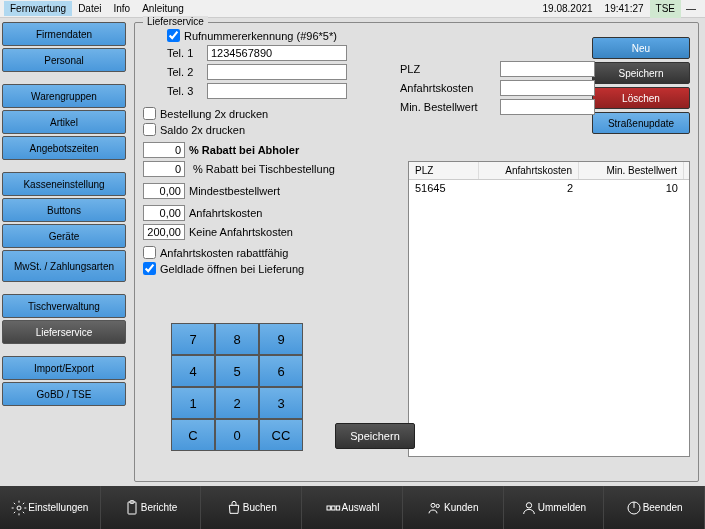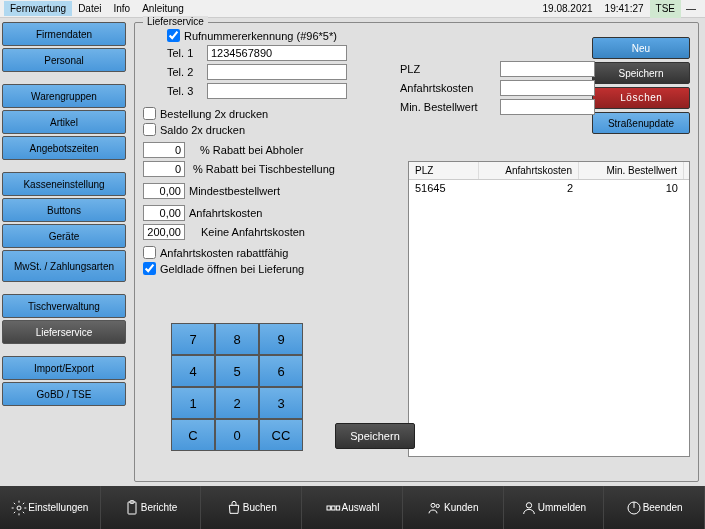--- a/index.html
+++ b/index.html
@@ -40,7 +40,7 @@
   .action-btns button { height: 22px; border: 1px solid #333; border-radius: 2px; font-size: 10px; cursor: pointer; color: #fff; }
   .btn-neu { background: linear-gradient(#5aa5e3, #3a85c3); }
   .btn-speichern { background: linear-gradient(#555, #333); }
-  .btn-loeschen { background: linear-gradient(#c03030, #902020); font-family: Liberation Mono, monospace; }
+  .btn-loeschen { background: linear-gradient(#c03030, #902020); }
   .btn-strasse { background: linear-gradient(#6fb2e8, #4a98db); color: #000 !important; }
 
   .plz-fields { position: absolute; left: 0; top: 24px; }

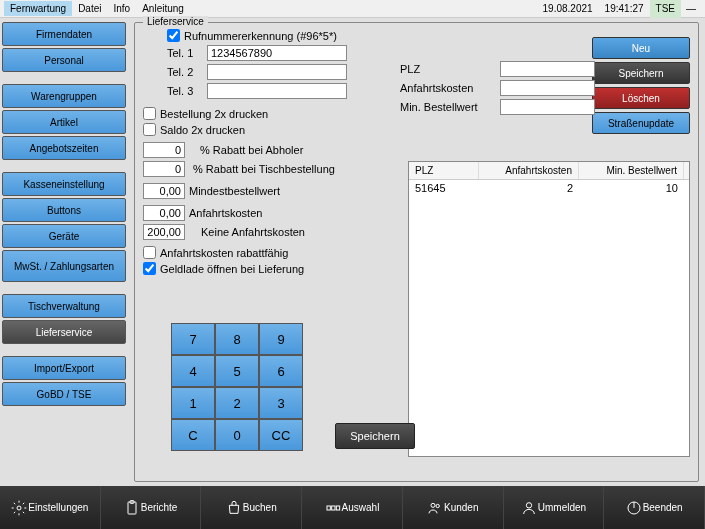--- a/index.html
+++ b/index.html
@@ -139,7 +139,7 @@
       <div style="margin-top:6px;">
         <div class="row">
             <input type="text" class="small-input" value="0" style="">
-            <label style="margin-left:15px;">% Rabatt bei Abholer</label>
+            <label style="margin-left:4px;font-weight:bold;">% Rabatt bei Abholer</label>
           </div>
         <div class="row">
             <input type="text" class="small-input" value="0" style="">

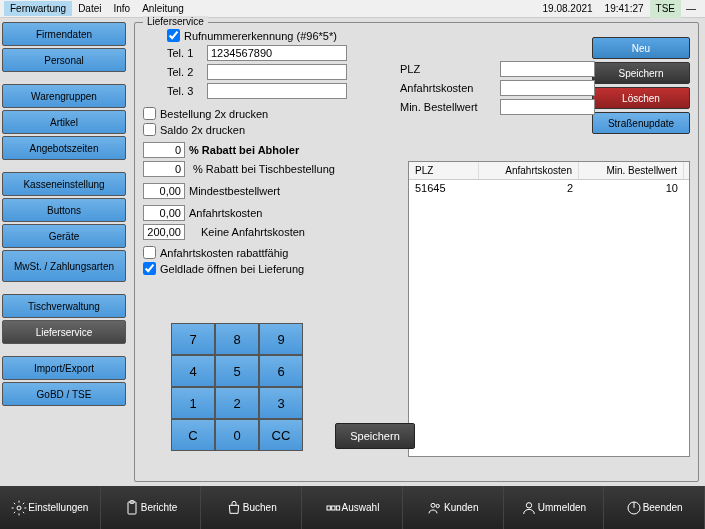--- a/index.html
+++ b/index.html
@@ -160,7 +160,7 @@
           </div>
         <div class="row">
             <input type="text" class="small-input" value="200,00" style="">
-            <label style="margin-left:16px;">Keine Anfahrtskosten</label>
+            <label style="margin-left:4px;">Keine Anfahrtskosten</label>
           </div>
       </div>
 

